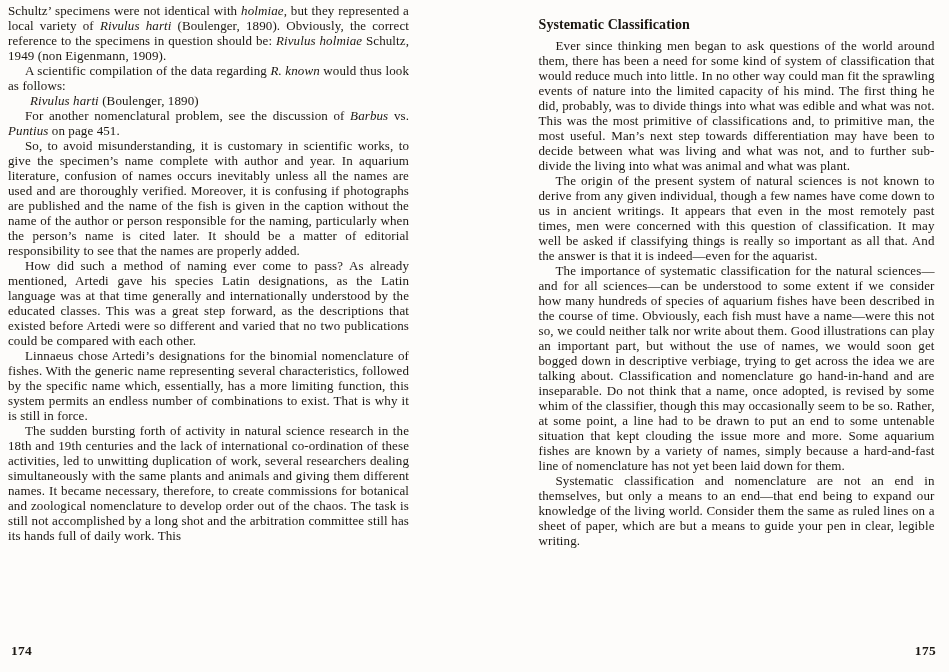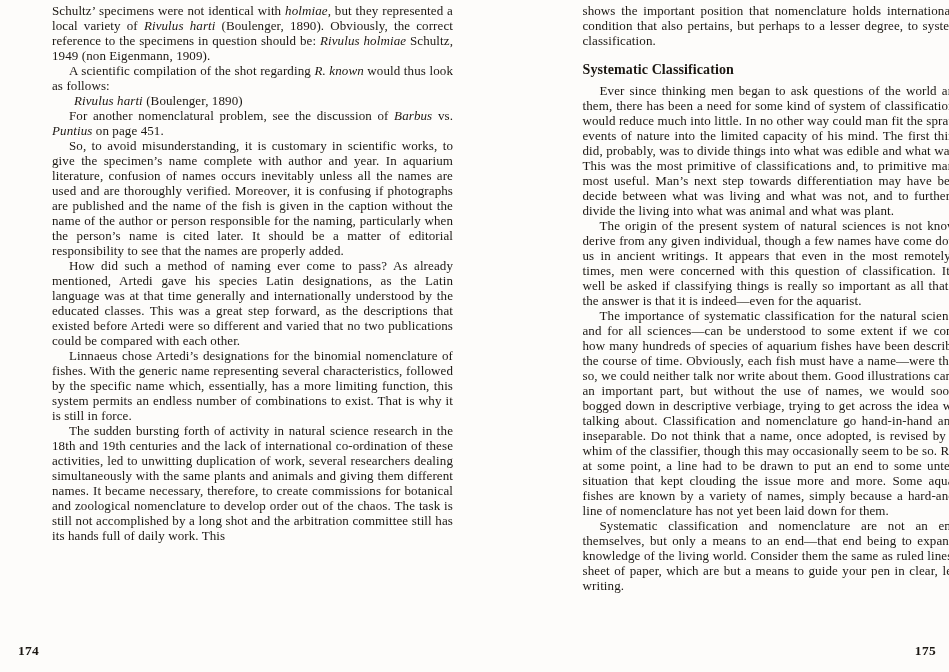--- a/index.html
+++ b/index.html
@@ -26,7 +26,6 @@
   .page-body {
     position: absolute;
     top: 3px;
-    margin-left: 44px;
   }
   .page-left .page-body {
     left: 8px;

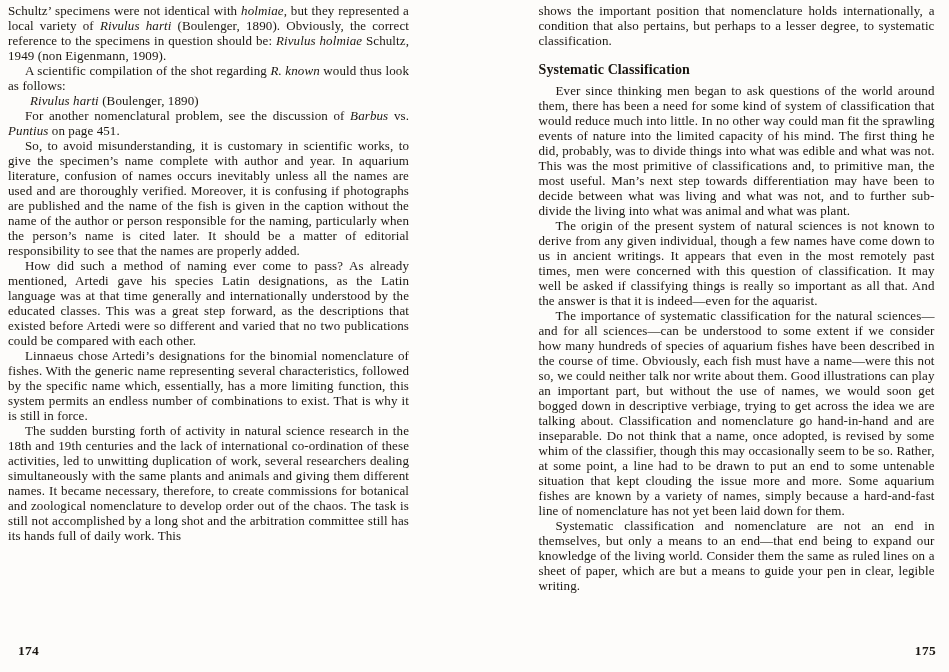--- a/index.html
+++ b/index.html
@@ -82,7 +82,6 @@
   </div>
   <div class="page page-right">
     <div class="page-body">
-        <p class="pfirst"><span>shows the important position that nomenclature holds internationally, a condition that also pertains, but perhaps to a lesser degree, to systematic classification.</span></p>
         <h2 class="heading">Systematic Classification</h2>
         <p class="p"><span>Ever since thinking men began to ask questions of the world around them, there has been a need for some kind of system of classification that would reduce much into little. In no other way could man fit the sprawling events of nature into the limited capacity of his mind. The first thing he did, probably, was to divide things into what was edible and what was not. This was the most primitive of classifications and, to primitive man, the most useful. Man’s next step towards differentiation may have been to decide between what was living and what was not, and to further sub-divide the living into what was animal and what was plant.</span></p>
         <p class="p"><span>The origin of the present system of natural sciences is not known to derive from any given individual, though a few names have come down to us in ancient writings. It appears that even in the most remotely past times, men were concerned with this question of classification. It may well be asked if classifying things is really so important as all that. And the answer is that it is indeed—even for the aquarist.</span></p>

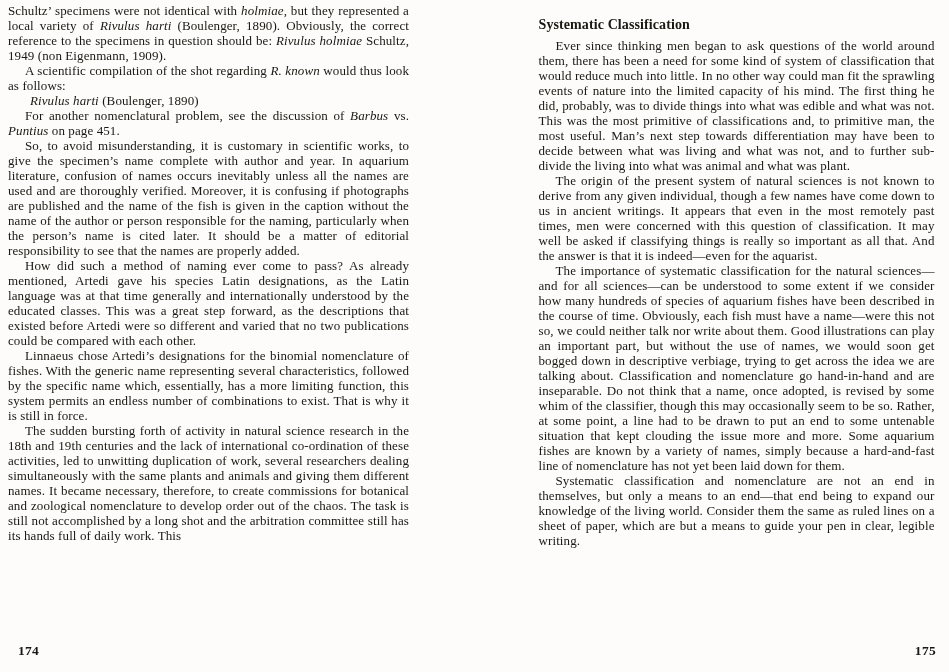--- a/index.html
+++ b/index.html
@@ -70,7 +70,7 @@
   <div class="page page-left">
     <div class="page-body">
         <p class="pfirst"><span>Schultz’ specimens were not identical with </span><i>holmiae</i><span>, but they represented a local variety of </span><i>Rivulus harti</i><span> (Boulenger, 1890). Obviously, the correct reference to the specimens in question should be: </span><i>Rivulus holmiae</i><span> Schultz, 1949 (non Eigenmann, 1909).</span></p>
-        <p class="p"><span>A scientific compilation of the shot regarding </span><i>R. known</i><span> would thus look as follows:</span></p>
+        <p class="p"><span>A scientific compilation of the data regarding </span><i>R. known</i><span> would thus look as follows:</span></p>
         <p class="entry"><i>Rivulus harti</i><span> (Boulenger, 1890)</span></p>
         <p class="p"><span>For another nomenclatural problem, see the discussion of </span><i>Barbus</i><span> vs. </span><i>Puntius</i><span> on page 451.</span></p>
         <p class="p"><span>So, to avoid misunderstanding, it is customary in scientific works, to give the specimen’s name complete with author and year. In aquarium literature, confusion of names occurs inevitably unless all the names are used and are thoroughly verified. Moreover, it is confusing if photographs are published and the name of the fish is given in the caption without the name of the author or person responsible for the naming, particularly when the person’s name is cited later. It should be a matter of editorial responsibility to see that the names are properly added.</span></p>

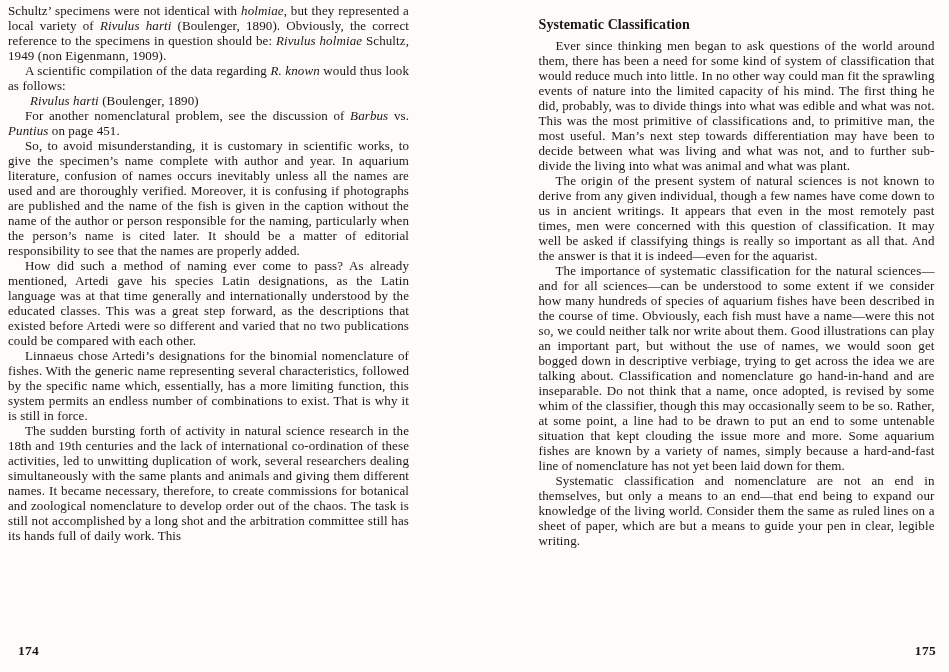--- a/index.html
+++ b/index.html
@@ -60,7 +60,7 @@
     font-weight: bold;
     letter-spacing: 0.3px;
   }
-  .page-left  .page-number { left: 18px; }
+  .page-left  .page-number { left: 11px; }
   .page-right .page-number { right: 13px; }
 </style>
 </head>

